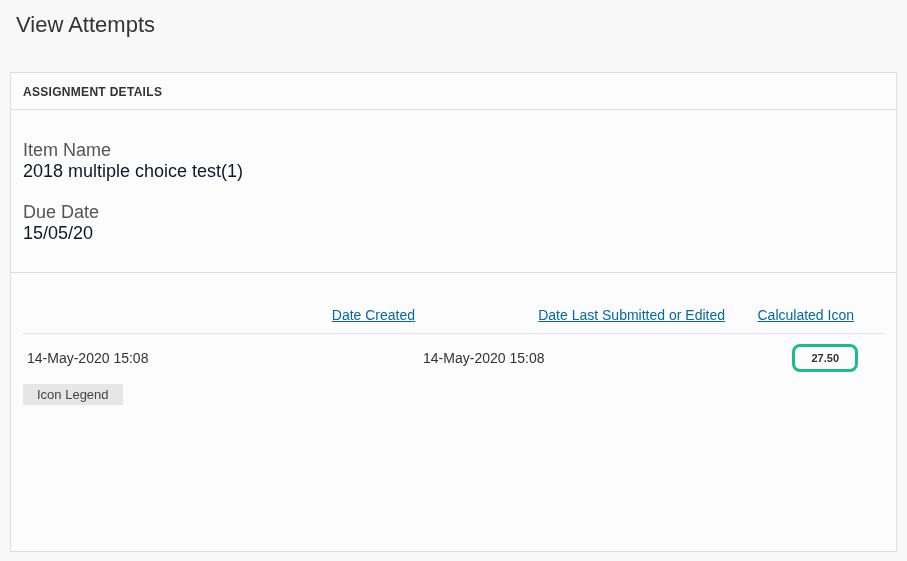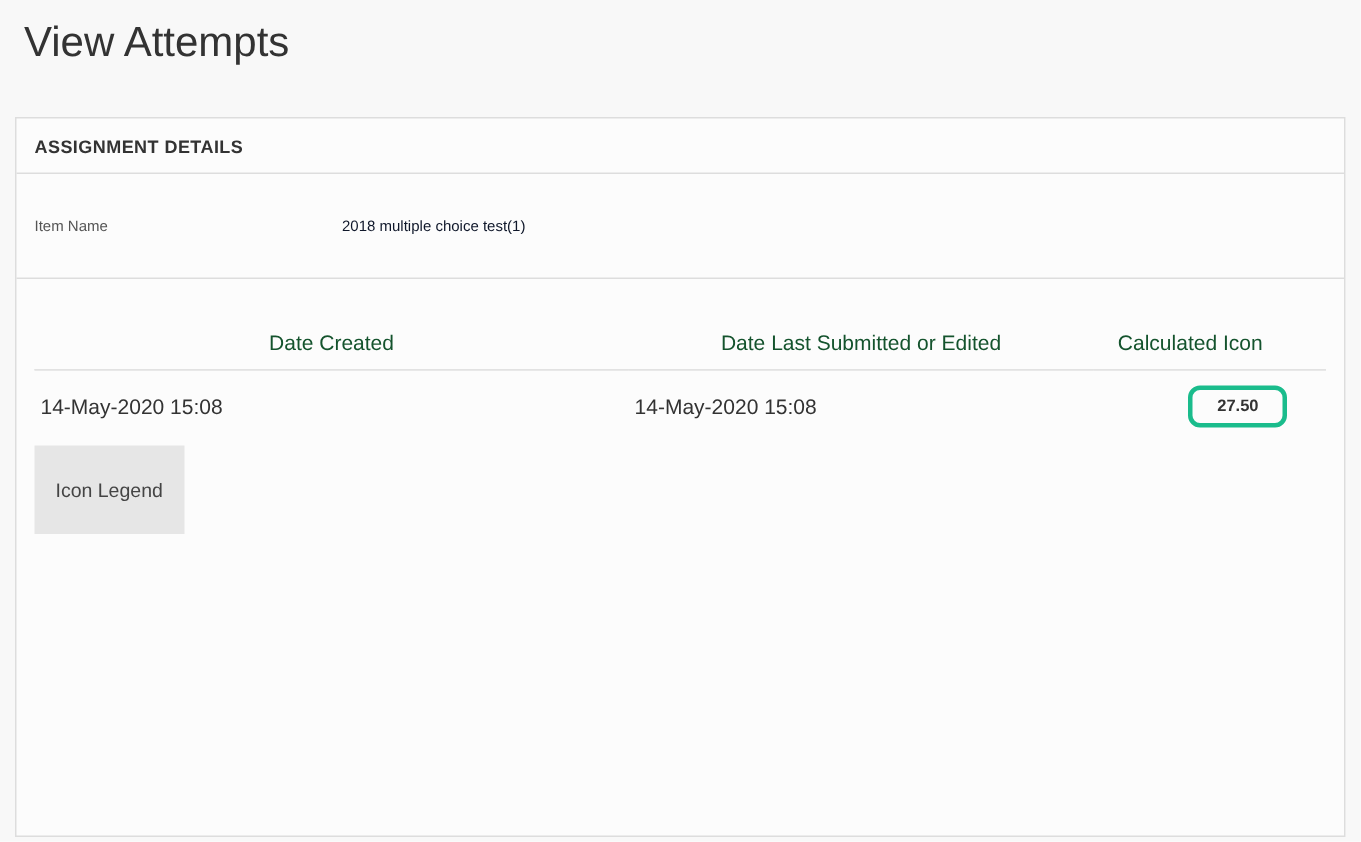--- a/index.html
+++ b/index.html
@@ -19,7 +19,7 @@
       padding: 12px 10px 0 10px;
     }
     .page-title {
-      font-size: 28px;
+      font-size: 22px;
       font-weight: 400;
       color: #333;
       margin-bottom: 34px;

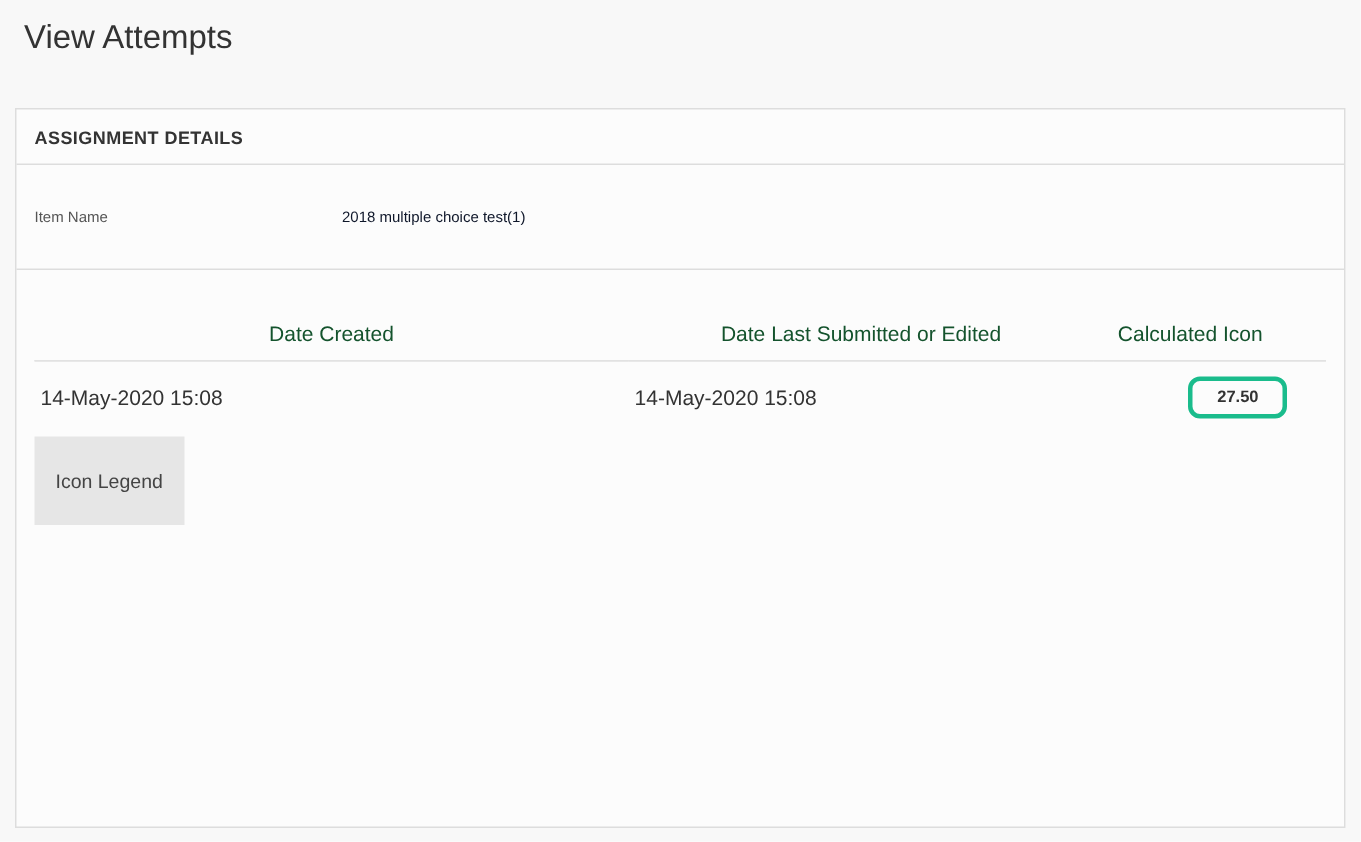--- a/index.html
+++ b/index.html
@@ -48,8 +48,9 @@
     .detail-row {
       display: flex;
       padding: 10px 0;
-      font-size: 10px;
+      font-size: 18px;
       color: #444;
+      flex-direction: column;
     }
     .detail-label {
       width: 205px;

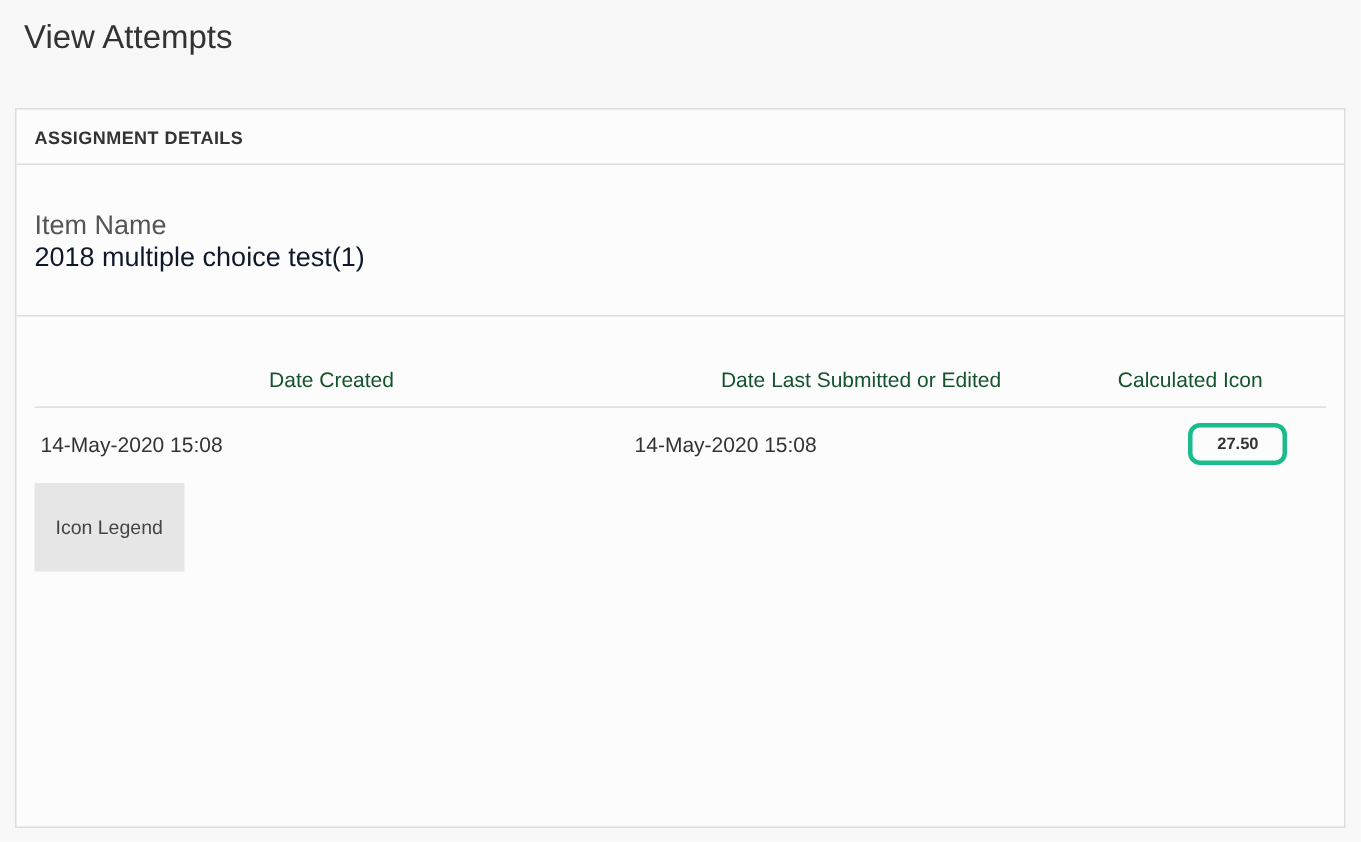--- a/index.html
+++ b/index.html
@@ -120,6 +120,10 @@
         <div class="detail-label">Item Name</div>
         <div class="detail-value">2018 multiple choice test(1)</div>
       </div>
+      <div class="detail-row">
+        <div class="detail-label">Due Date</div>
+        <div class="detail-value">15/05/20</div>
+      </div>
     </div>
 
     <hr class="section-divider">

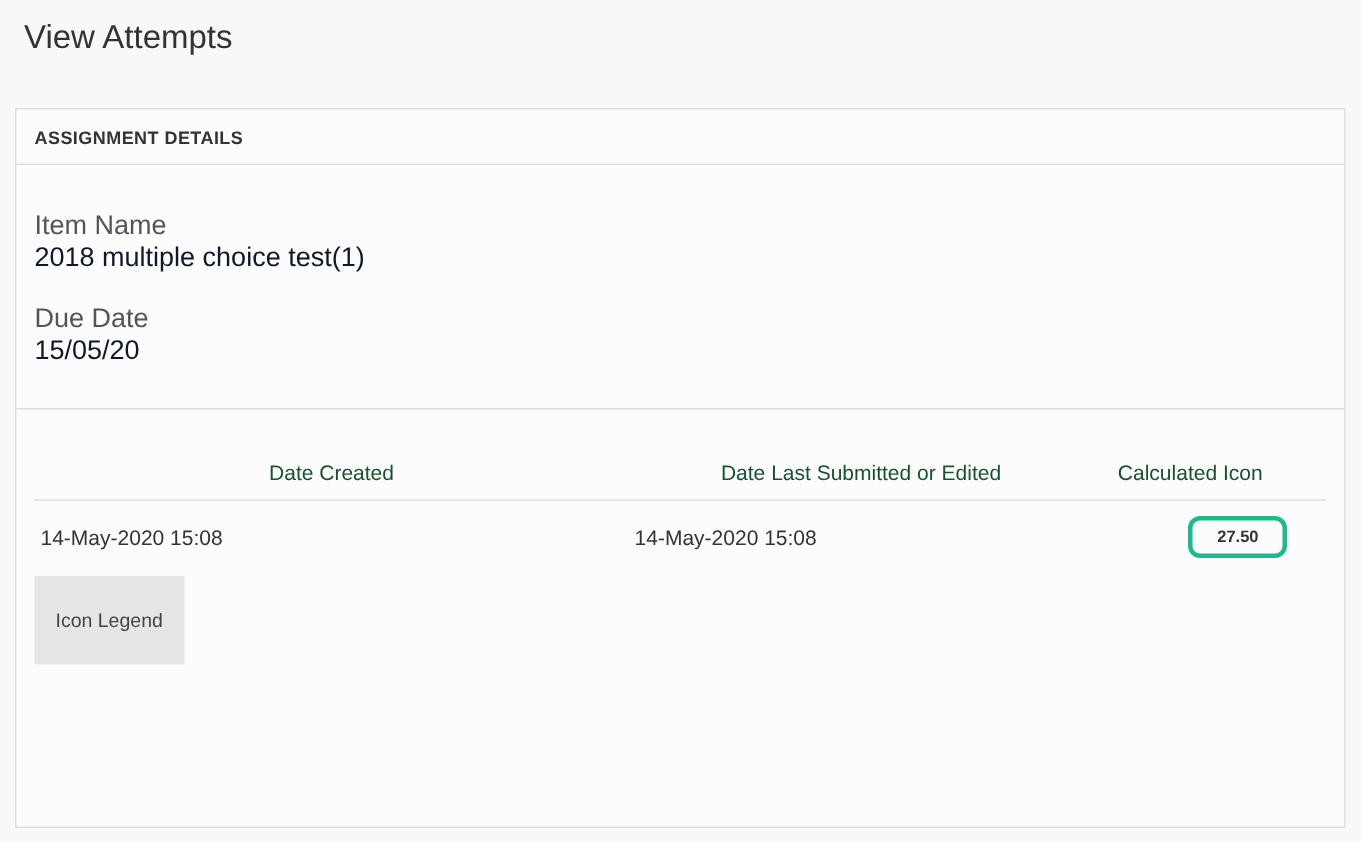--- a/index.html
+++ b/index.html
@@ -68,11 +68,12 @@
       font-size: 14px;
     }
     .attempts-table th {
-      text-align: center;
+      text-align: right;
       font-weight: 400;
-      color: #14532d;
+      color: #0369a1;
       padding: 10px 4px;
       border-bottom: 1px solid #e2e2e2;
+      text-decoration: underline;
     }
     .attempts-table td {
       padding: 10px 4px;

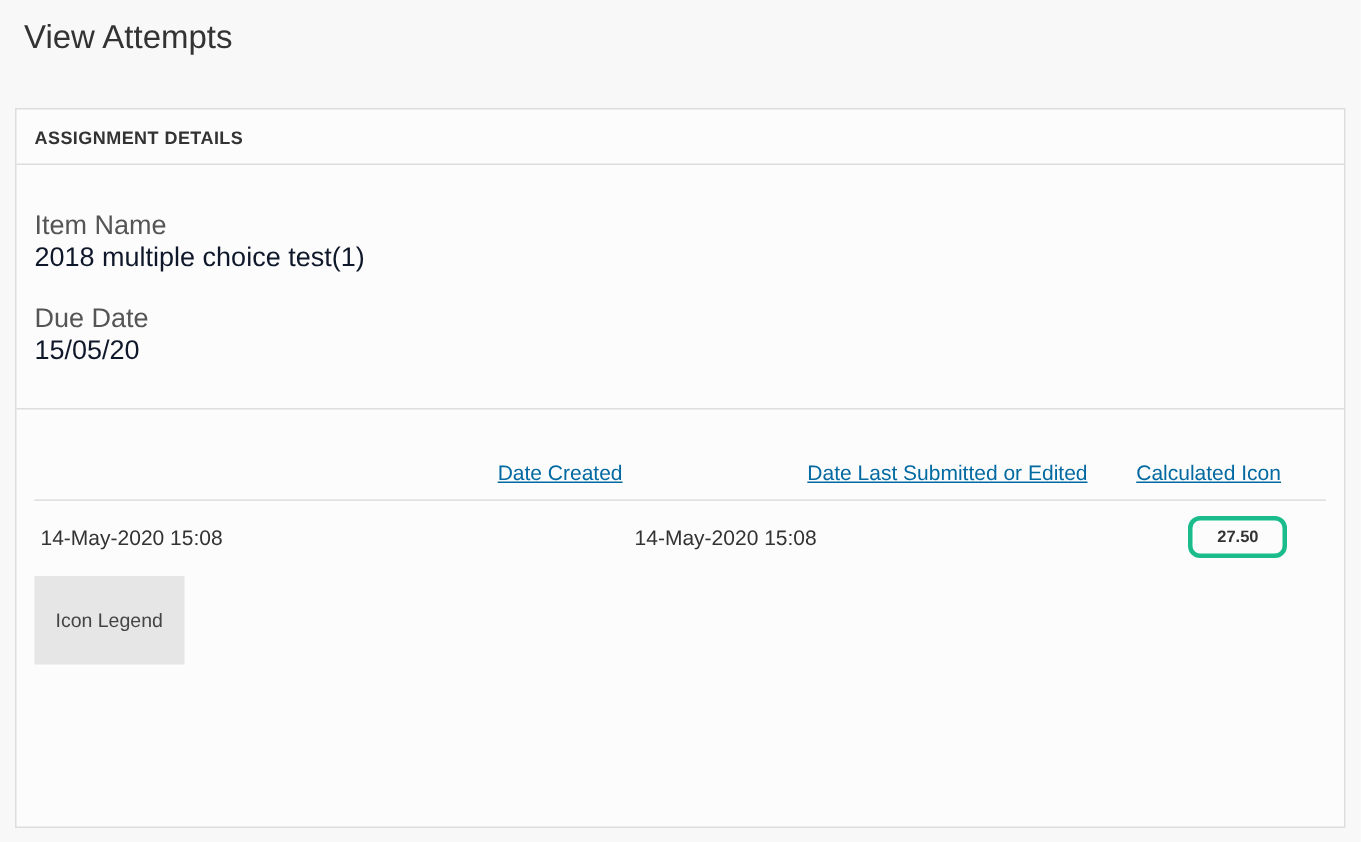--- a/index.html
+++ b/index.html
@@ -96,7 +96,7 @@
     .icon-legend-btn {
       display: inline-block;
       margin-top: 2px;
-      padding: 22px 14px;
+      padding: 3px 14px;
       background: #e6e6e6;
       color: #444;
       font-size: 13px;

